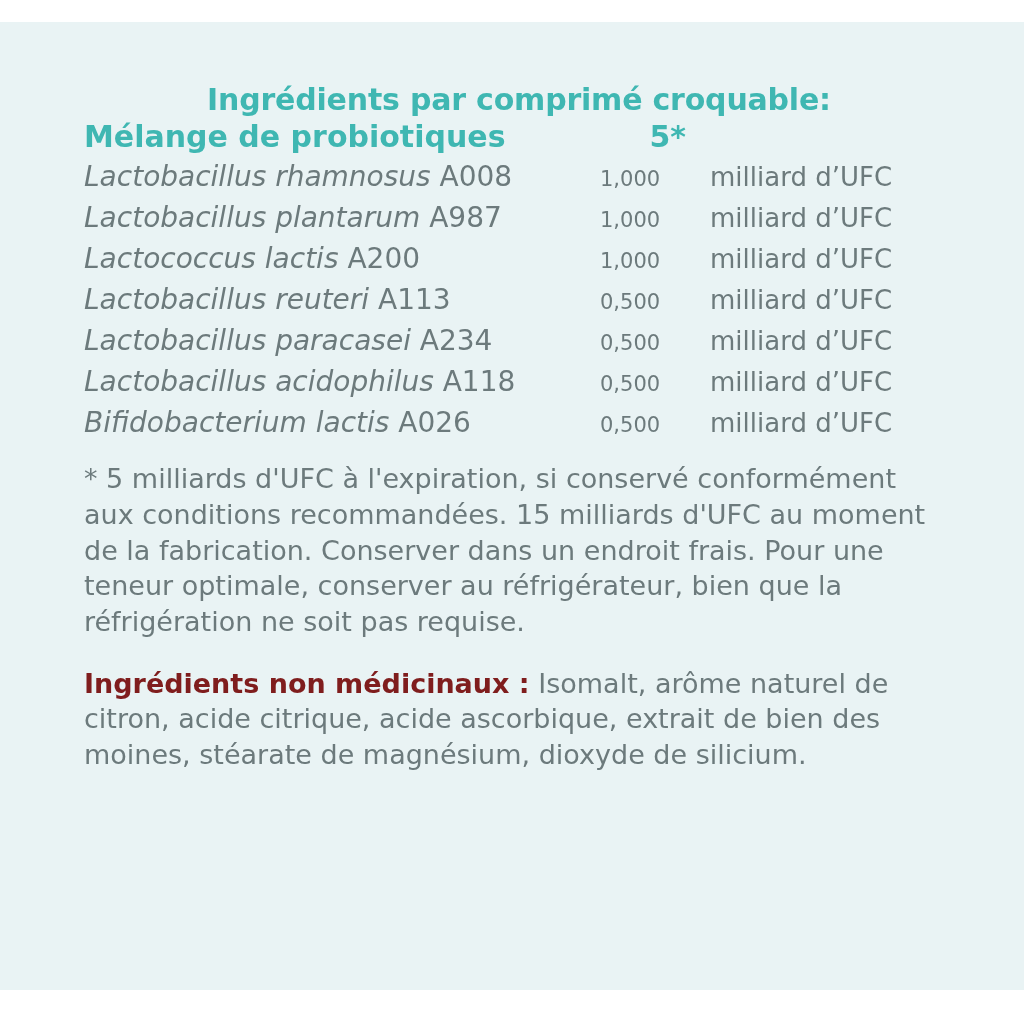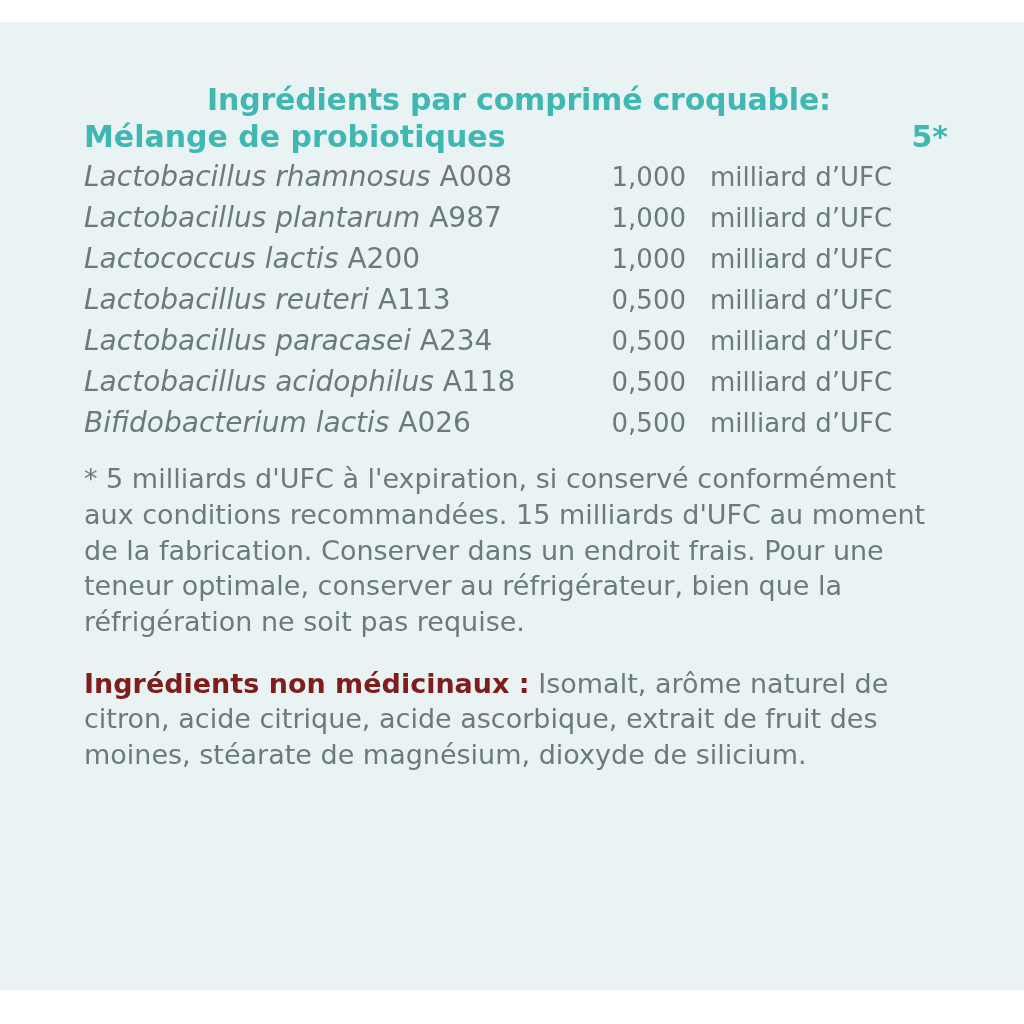--- a/index.html
+++ b/index.html
@@ -48,7 +48,6 @@
     font-weight: bold;
     line-height: 1.2;
     margin-bottom: 8px;
-    justify-content: space-between;
   }
   .blend-name { width: 516px; }
   .blend-amount {

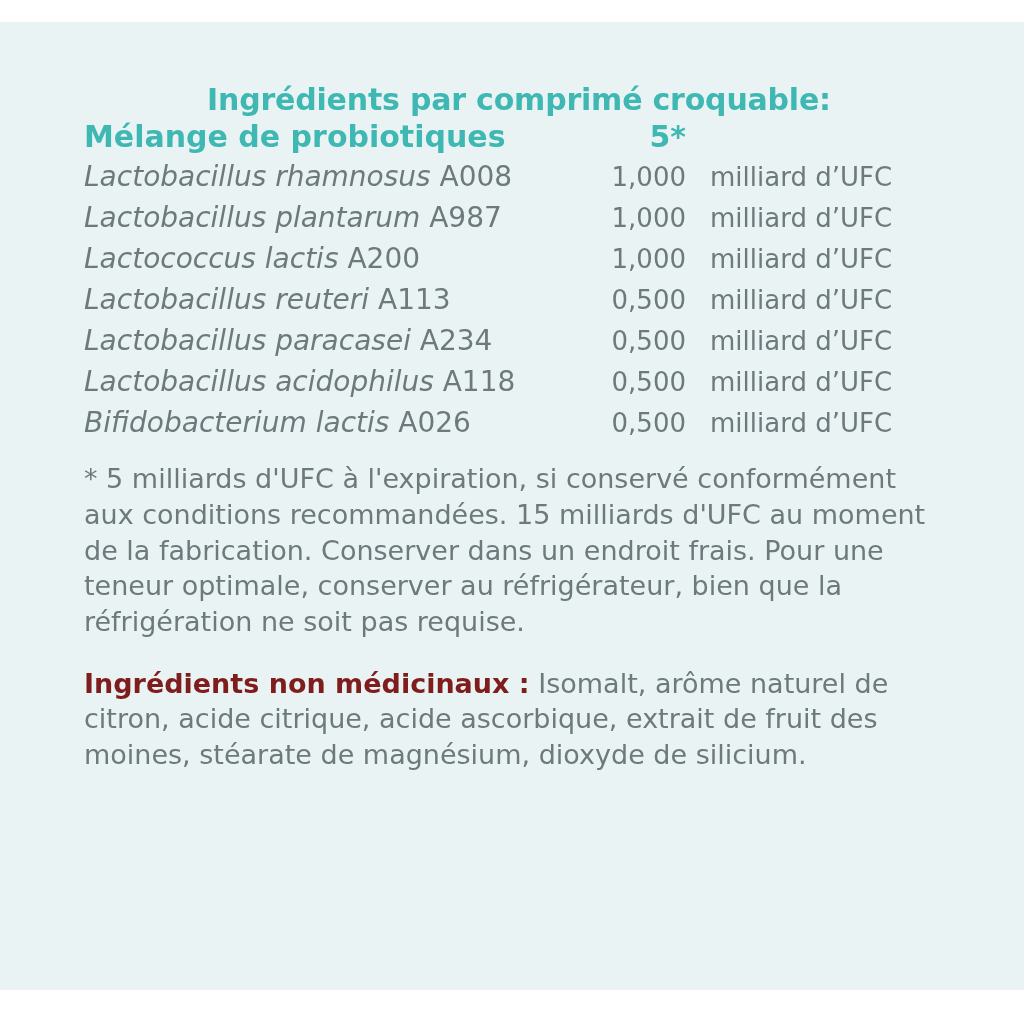--- a/index.html
+++ b/index.html
@@ -80,9 +80,8 @@
   }
   .strain-amount {
     width: 86px;
-    text-align: right;
     padding-right: 6px;
-    font-size: 26px;
+    font-size: 21px;
     color: #6c7a7c;
   }
   .strain-unit {

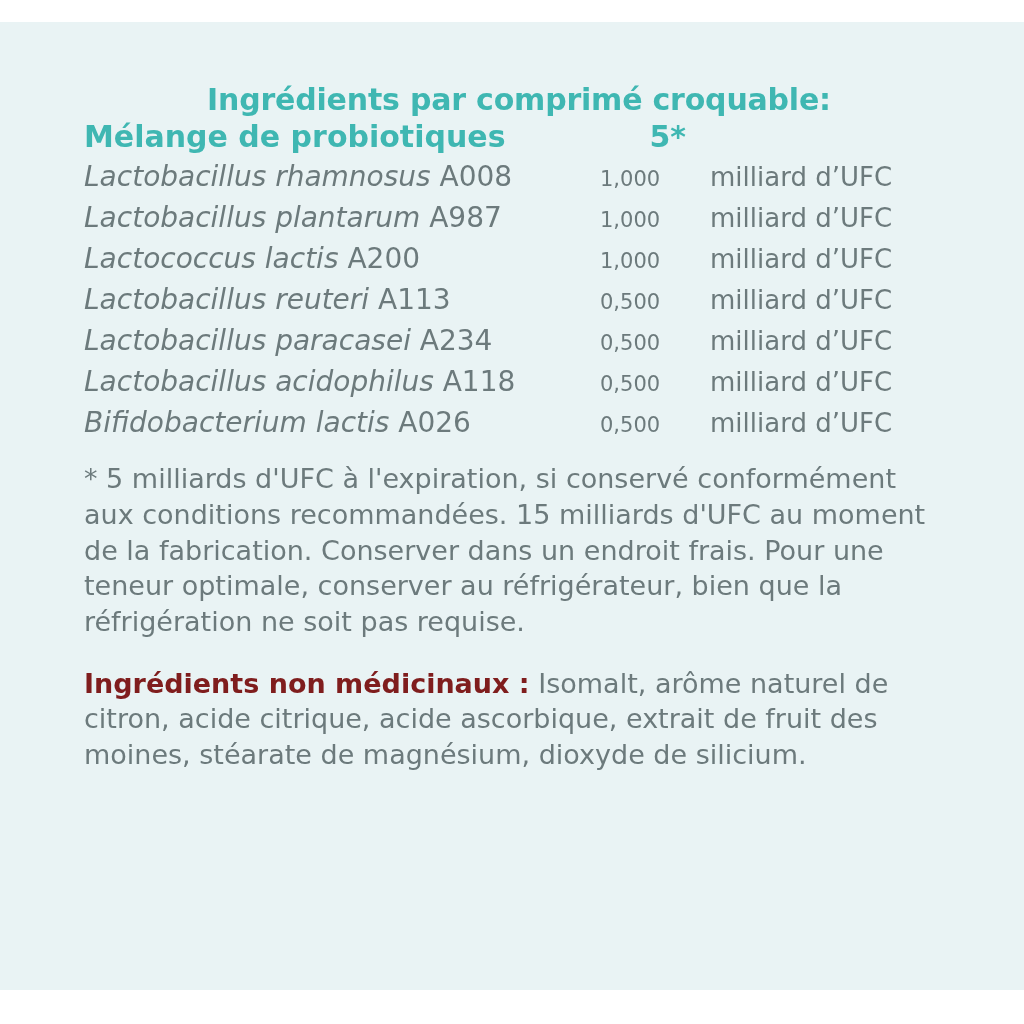--- a/index.html
+++ b/index.html
@@ -167,7 +167,7 @@
     <div class="footnote">* 5 milliards d'UFC à l'expiration, si conservé conformément aux conditions recommandées. 15 milliards d'UFC au moment de la fabrication. Conserver dans un endroit frais. Pour une teneur optimale, conserver au réfrigérateur, bien que la réfrigération ne soit pas requise.</div>
 
     <div class="nonmed">
-      <span class="label">Ingrédients non médicinaux :</span><span> Isomalt, arôme naturel de citron, acide citrique, acide ascorbique, extrait de fruit des moines, stéarate de magnésium, dioxyde de silicium.</span>
+      <span class="label">Ingrédients non médicinaux :</span><span> Isomalt, arôme naturel de citron, acide citrique, acide ascorbique, extrait de bien des moines, stéarate de magnésium, dioxyde de silicium.</span>
     </div>
 
   </div>

